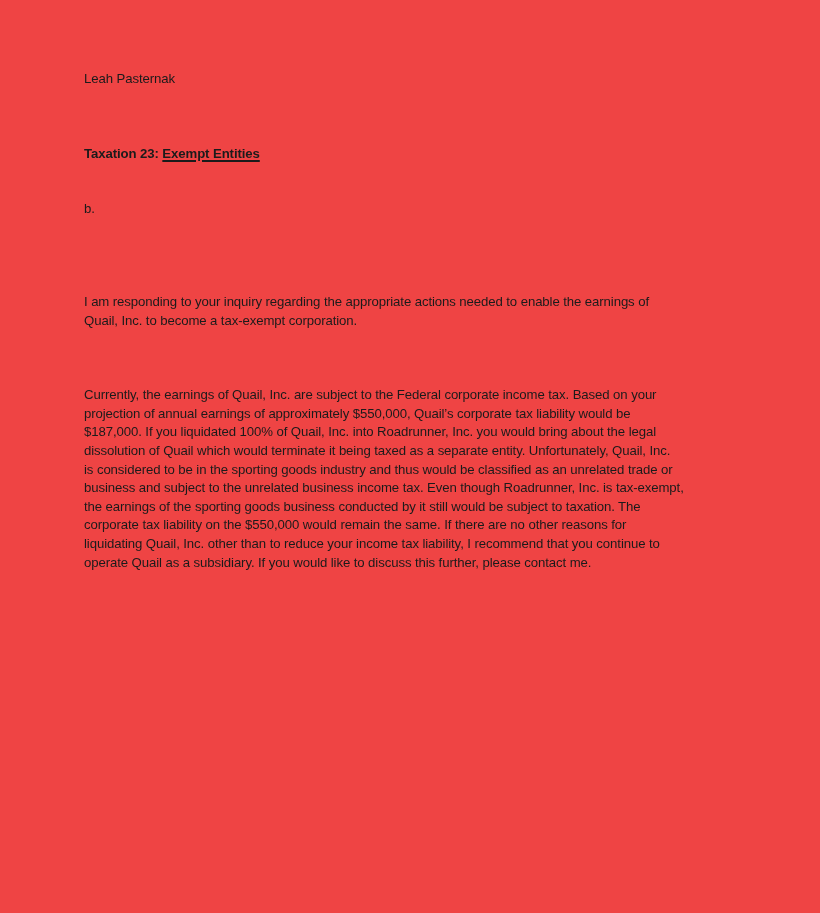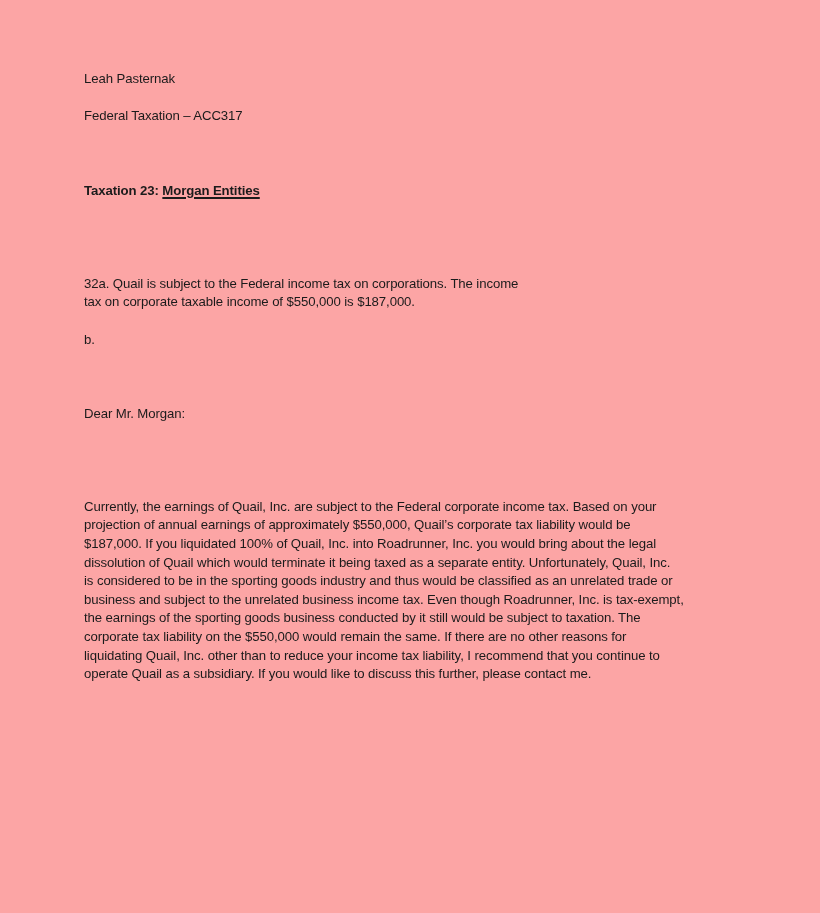--- a/index.html
+++ b/index.html
@@ -12,7 +12,7 @@
   .page {
     width: 820px;
     height: 913px;
-    background: #fca5a5;
+    background: #ef4444;
     color: #1b1b1b;
     padding: 33px 42px 30px 84px;
     font-size: 13.2px;

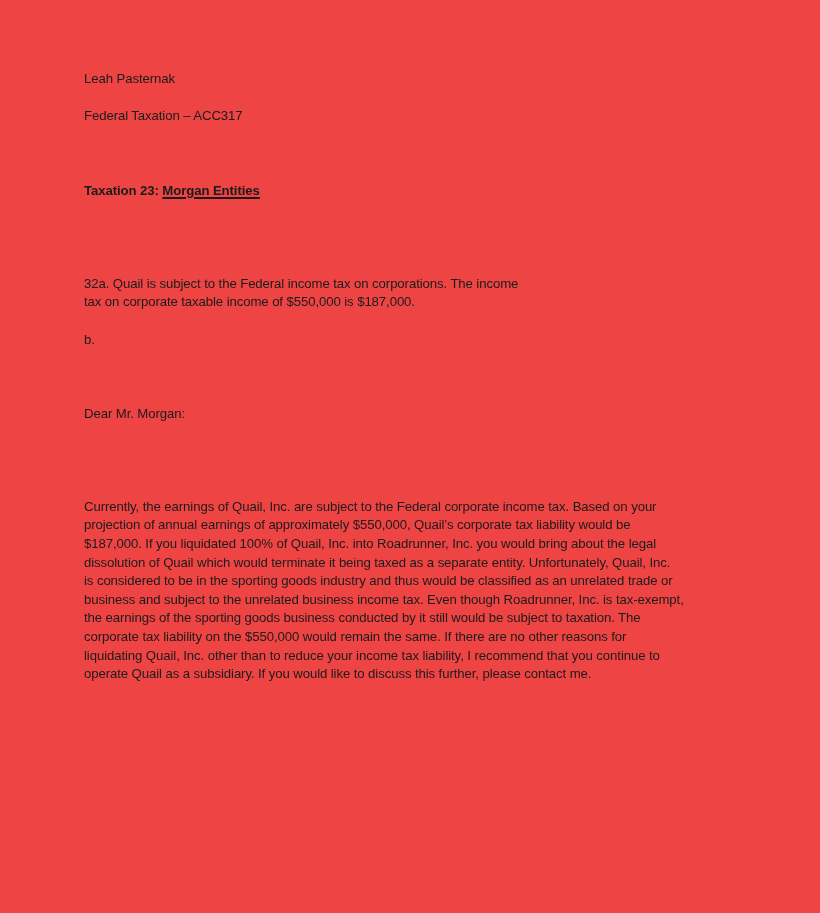--- a/index.html
+++ b/index.html
@@ -33,7 +33,6 @@
 <div class="page">
 
   <div class="line">Leah Pasternak</div>
-  <div class="line">Federal Taxation – ACC317</div>
 
   <div class="line bold g1"><span>Taxation 23: </span><span class="underline">Morgan Entities</span></div>
 

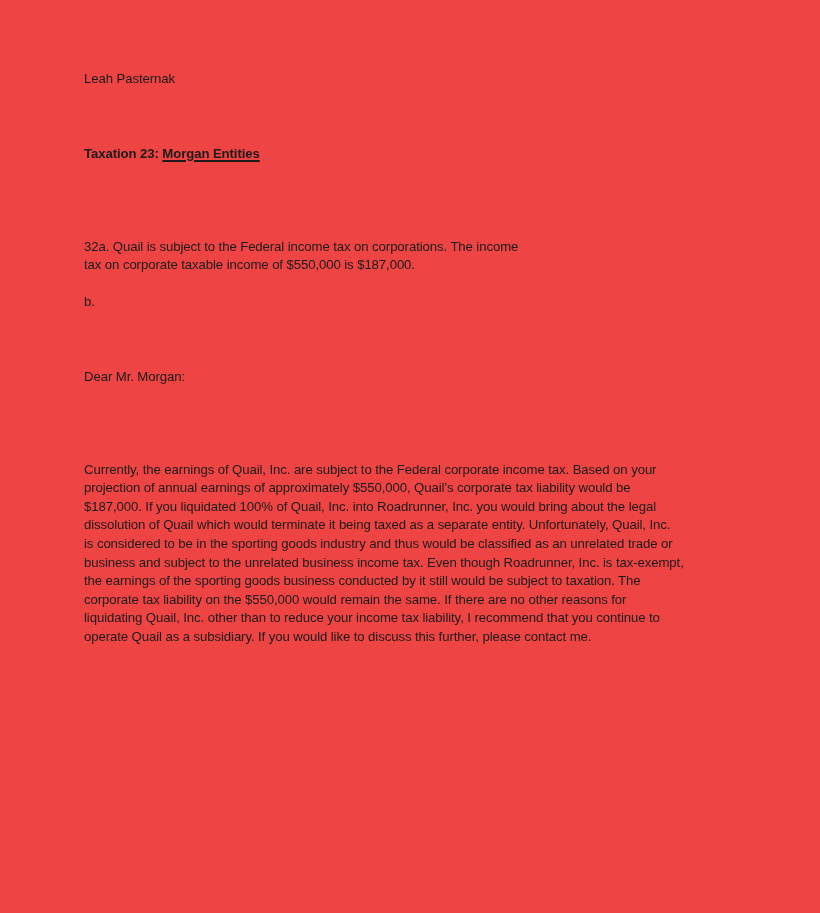--- a/index.html
+++ b/index.html
@@ -34,7 +34,7 @@
 
   <div class="line">Leah Pasternak</div>
 
-  <div class="line bold g1"><span>Taxation 23: </span><span class="underline">Morgan Entities</span></div>
+  <div class="line bold g1"><span>Taxation 23: </span><span class="underline">Exempt Entities</span></div>
 
   <div class="block g2">32a. Quail is subject to the Federal income tax on corporations. The income
 tax on corporate taxable income of $550,000 is $187,000.</div>

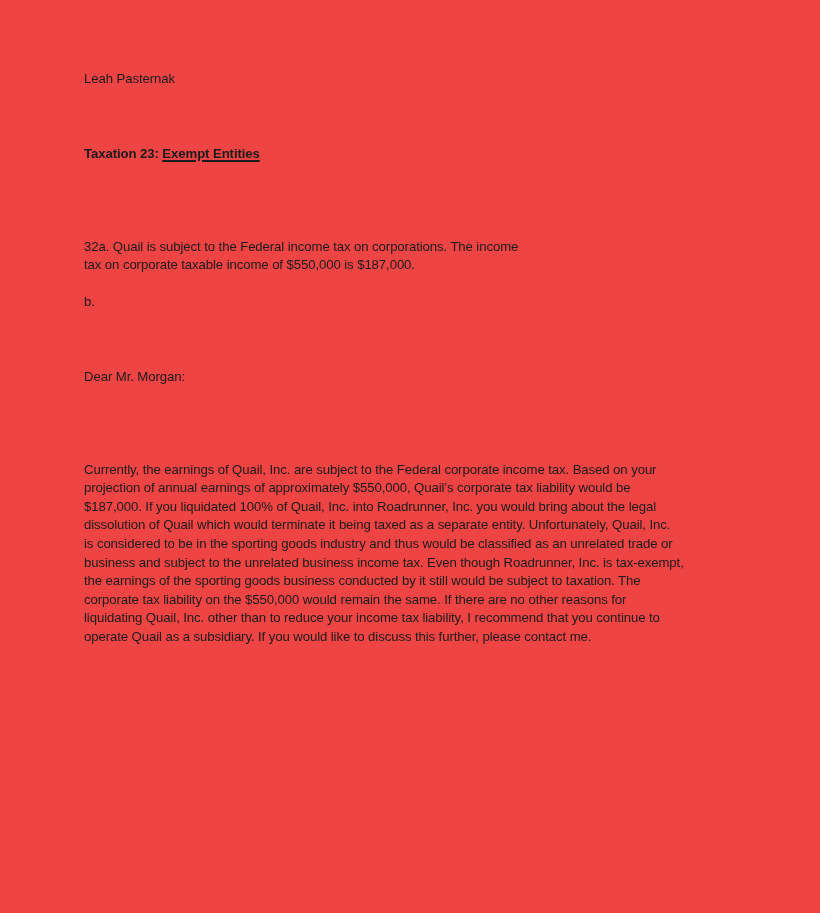--- a/index.html
+++ b/index.html
@@ -36,8 +36,6 @@
 
   <div class="line bold g1"><span>Taxation 23: </span><span class="underline">Exempt Entities</span></div>
 
-  <div class="block g2">32a. Quail is subject to the Federal income tax on corporations. The income
-tax on corporate taxable income of $550,000 is $187,000.</div>
   <div class="line">b.</div>
 
   <div class="line g1">Dear Mr. Morgan:</div>

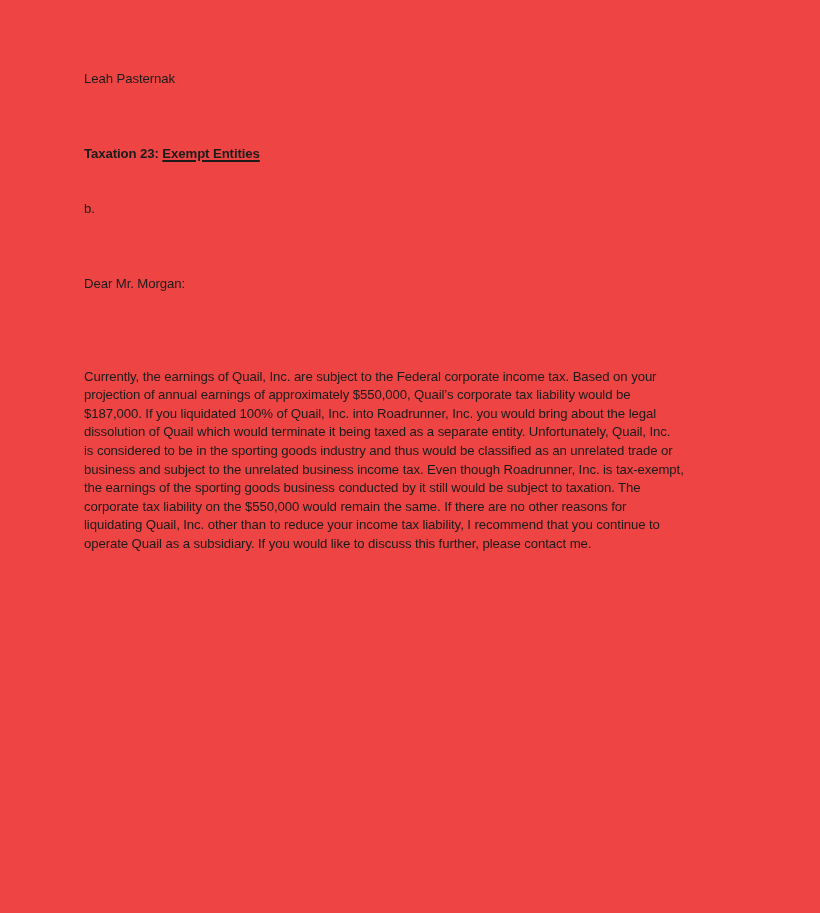--- a/index.html
+++ b/index.html
@@ -38,7 +38,6 @@
 
   <div class="line">b.</div>
 
-  <div class="line g1">Dear Mr. Morgan:</div>
 
 
   <div class="block g1">Currently, the earnings of Quail, Inc. are subject to the Federal corporate income tax. Based on your

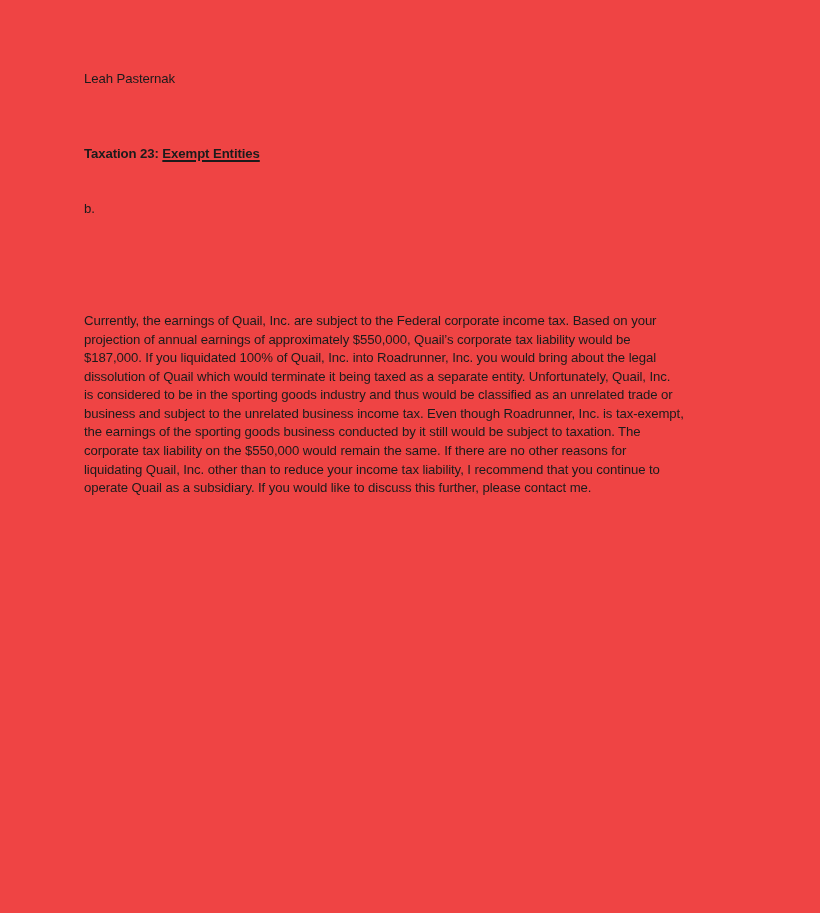--- a/index.html
+++ b/index.html
@@ -39,6 +39,8 @@
   <div class="line">b.</div>
 
 
+  <div class="block g1">I am responding to your inquiry regarding the appropriate actions needed to enable the earnings of
+Quail, Inc. to become a tax-exempt corporation.</div>
 
   <div class="block g1">Currently, the earnings of Quail, Inc. are subject to the Federal corporate income tax. Based on your
 projection of annual earnings of approximately $550,000, Quail’s corporate tax liability would be

